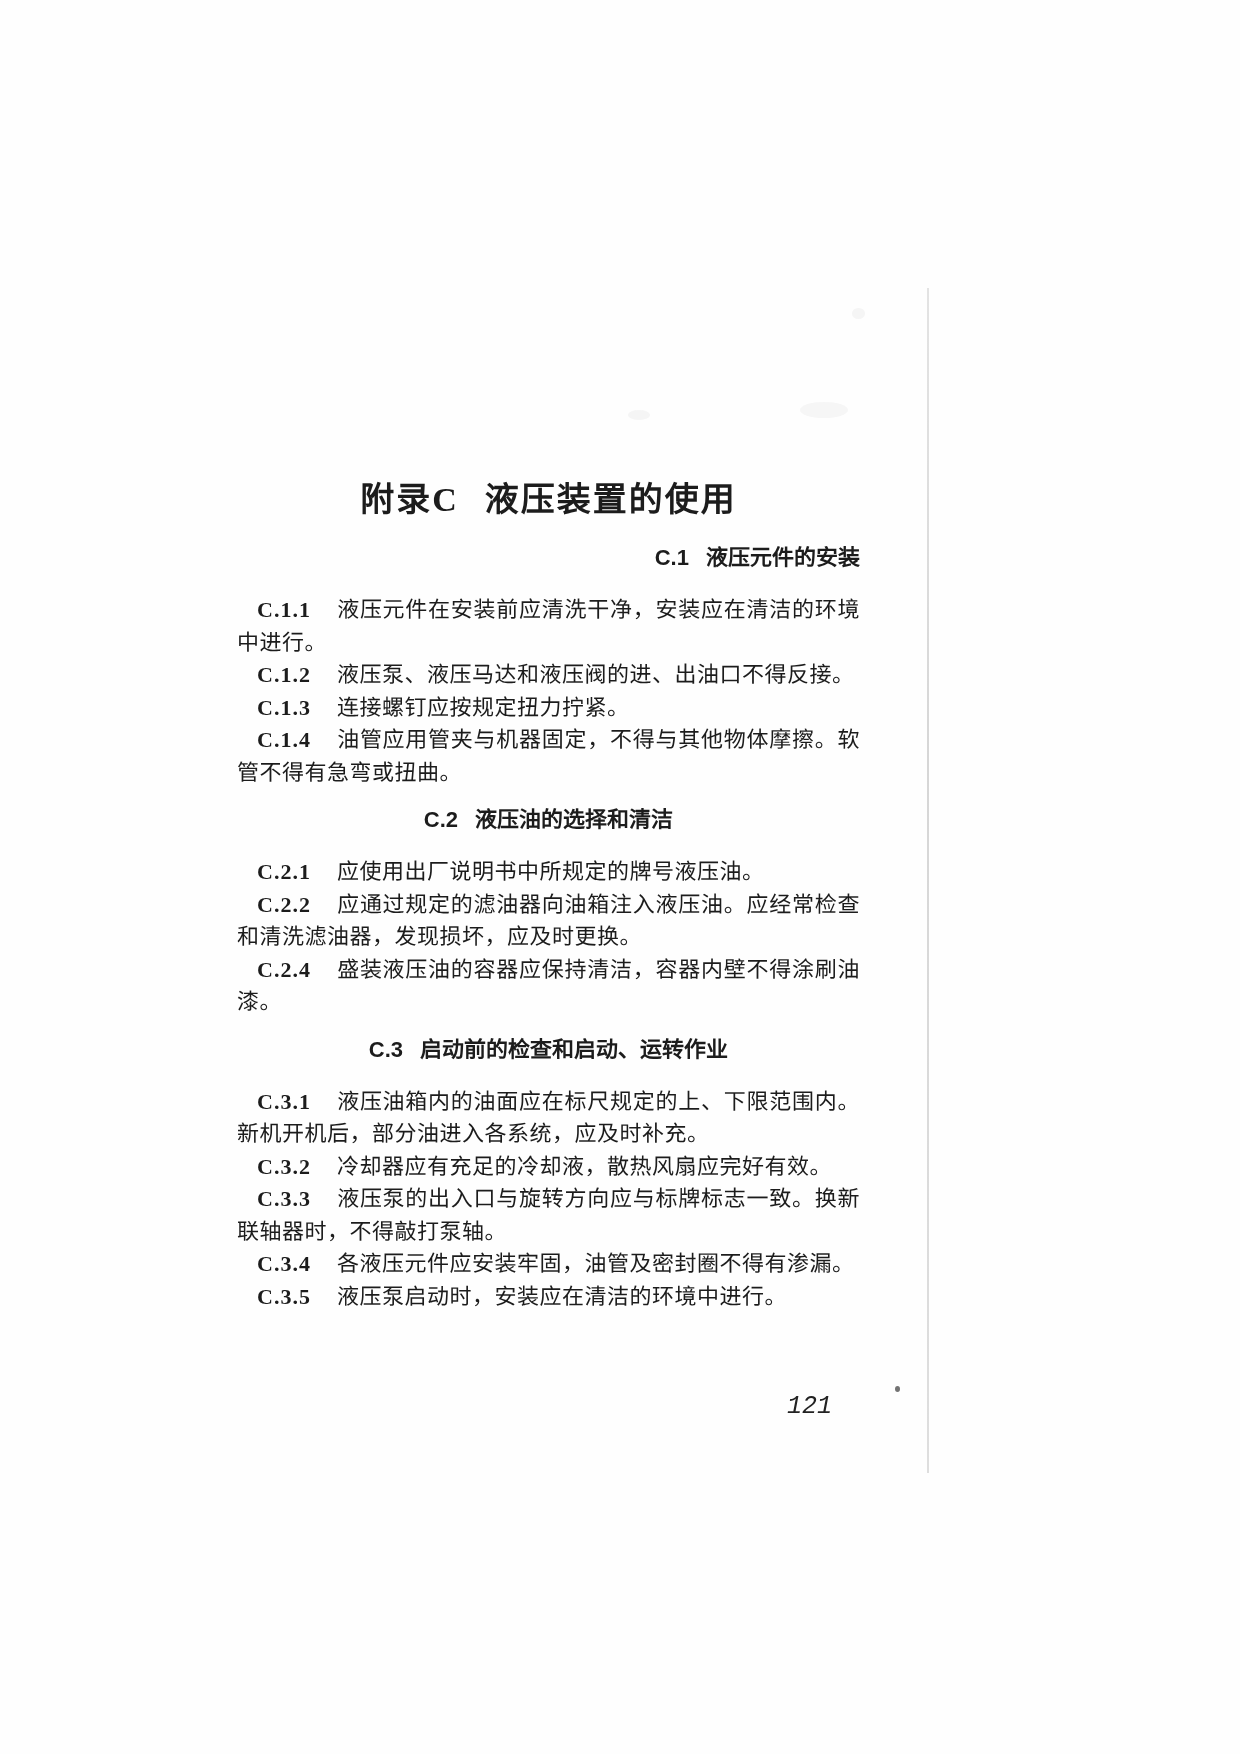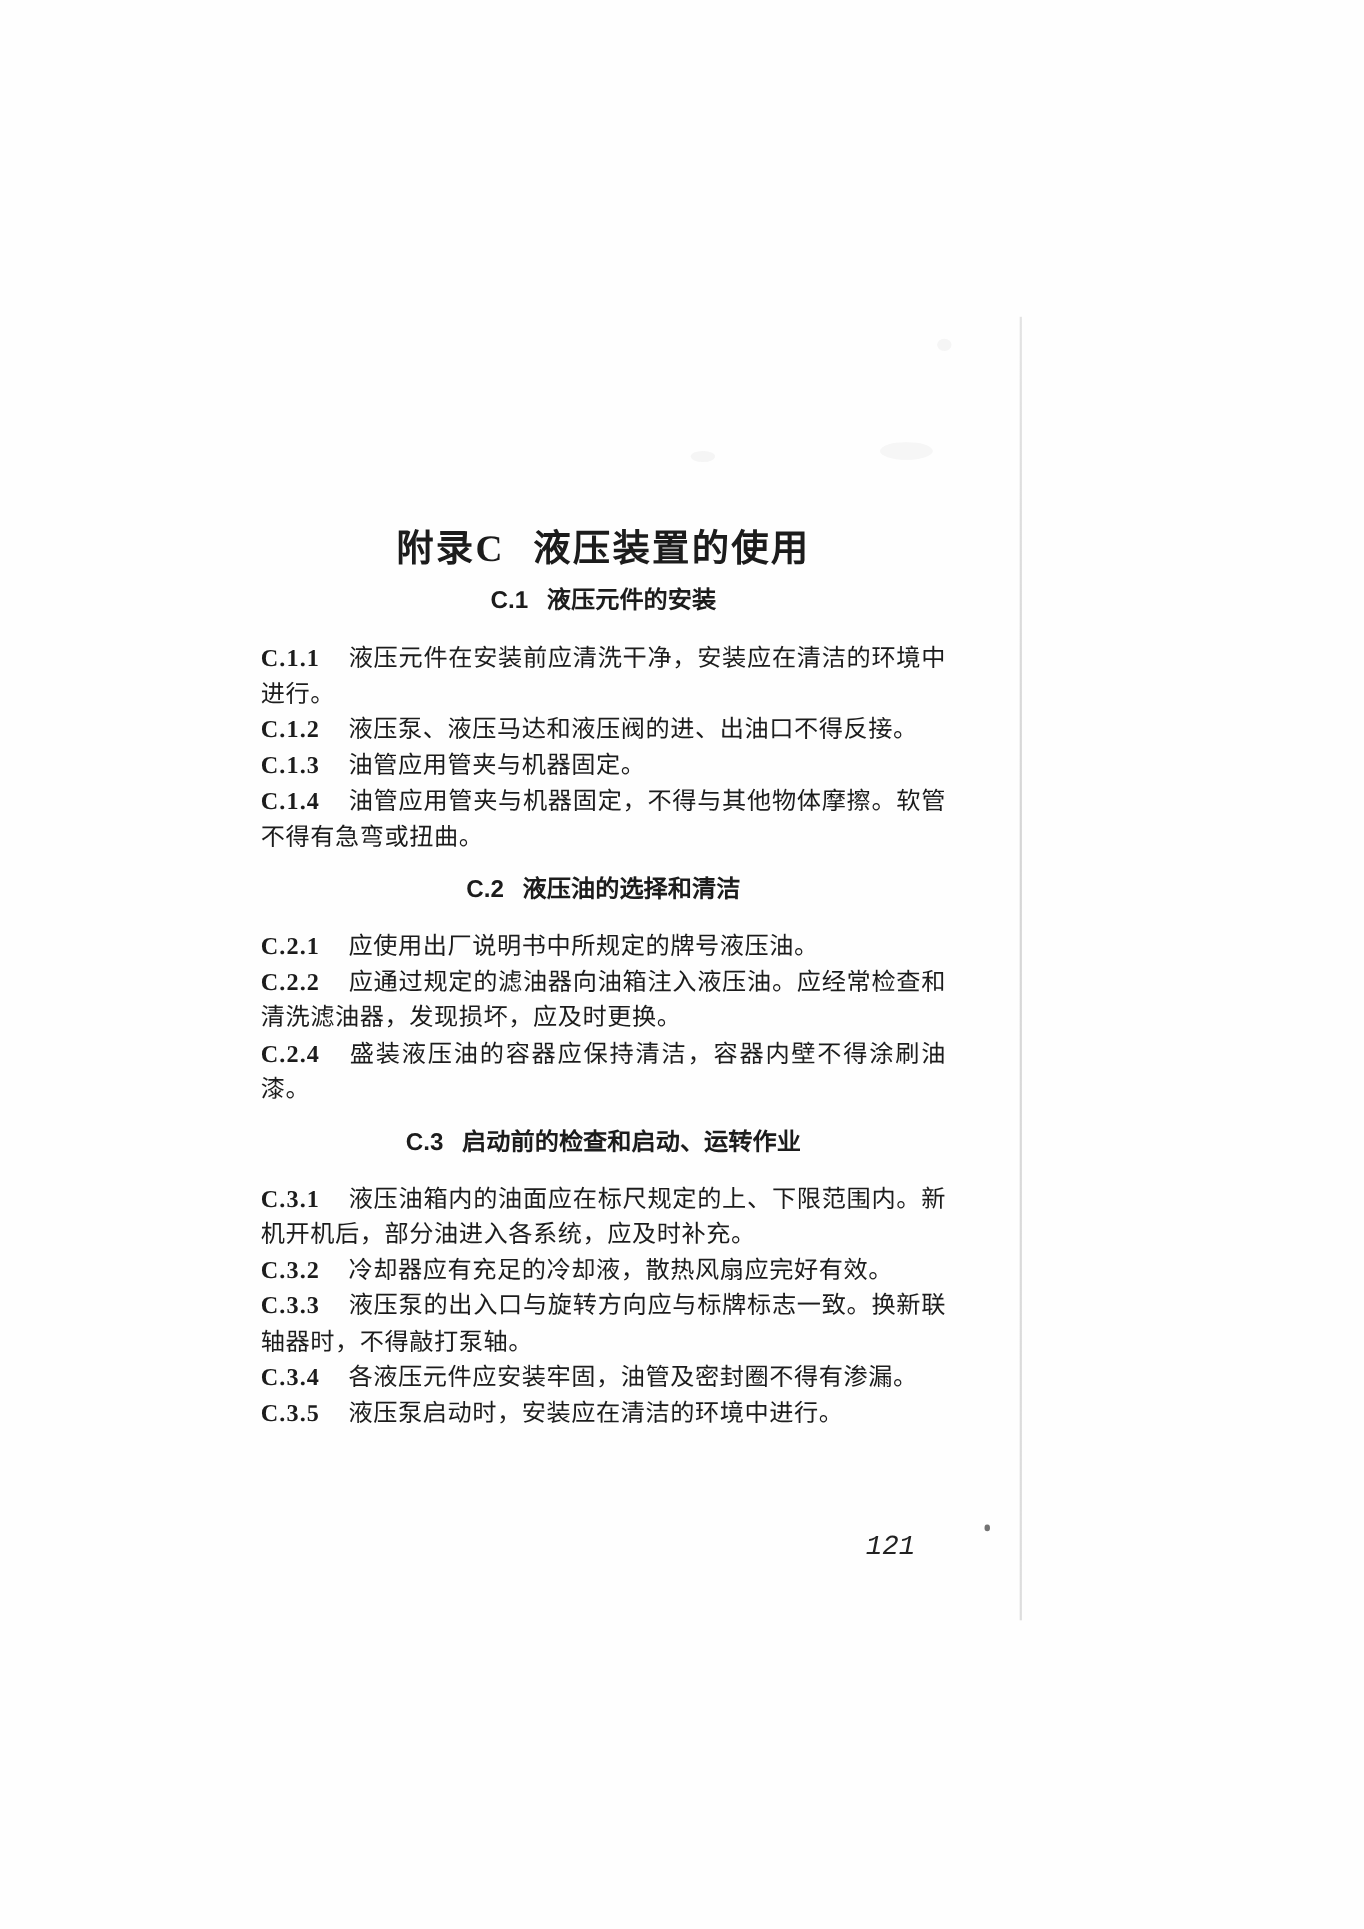--- a/index.html
+++ b/index.html
@@ -70,7 +70,7 @@
     text-align: center;
     white-space: nowrap;
   }
-  section:first-of-type .sec-heading { margin-top: 12px; }
+  section:first-of-type .sec-heading { margin-top: 24px; text-align: right; }
   .hgap { display: inline-block; width: 17px; }
   .clause {
     margin: 0;

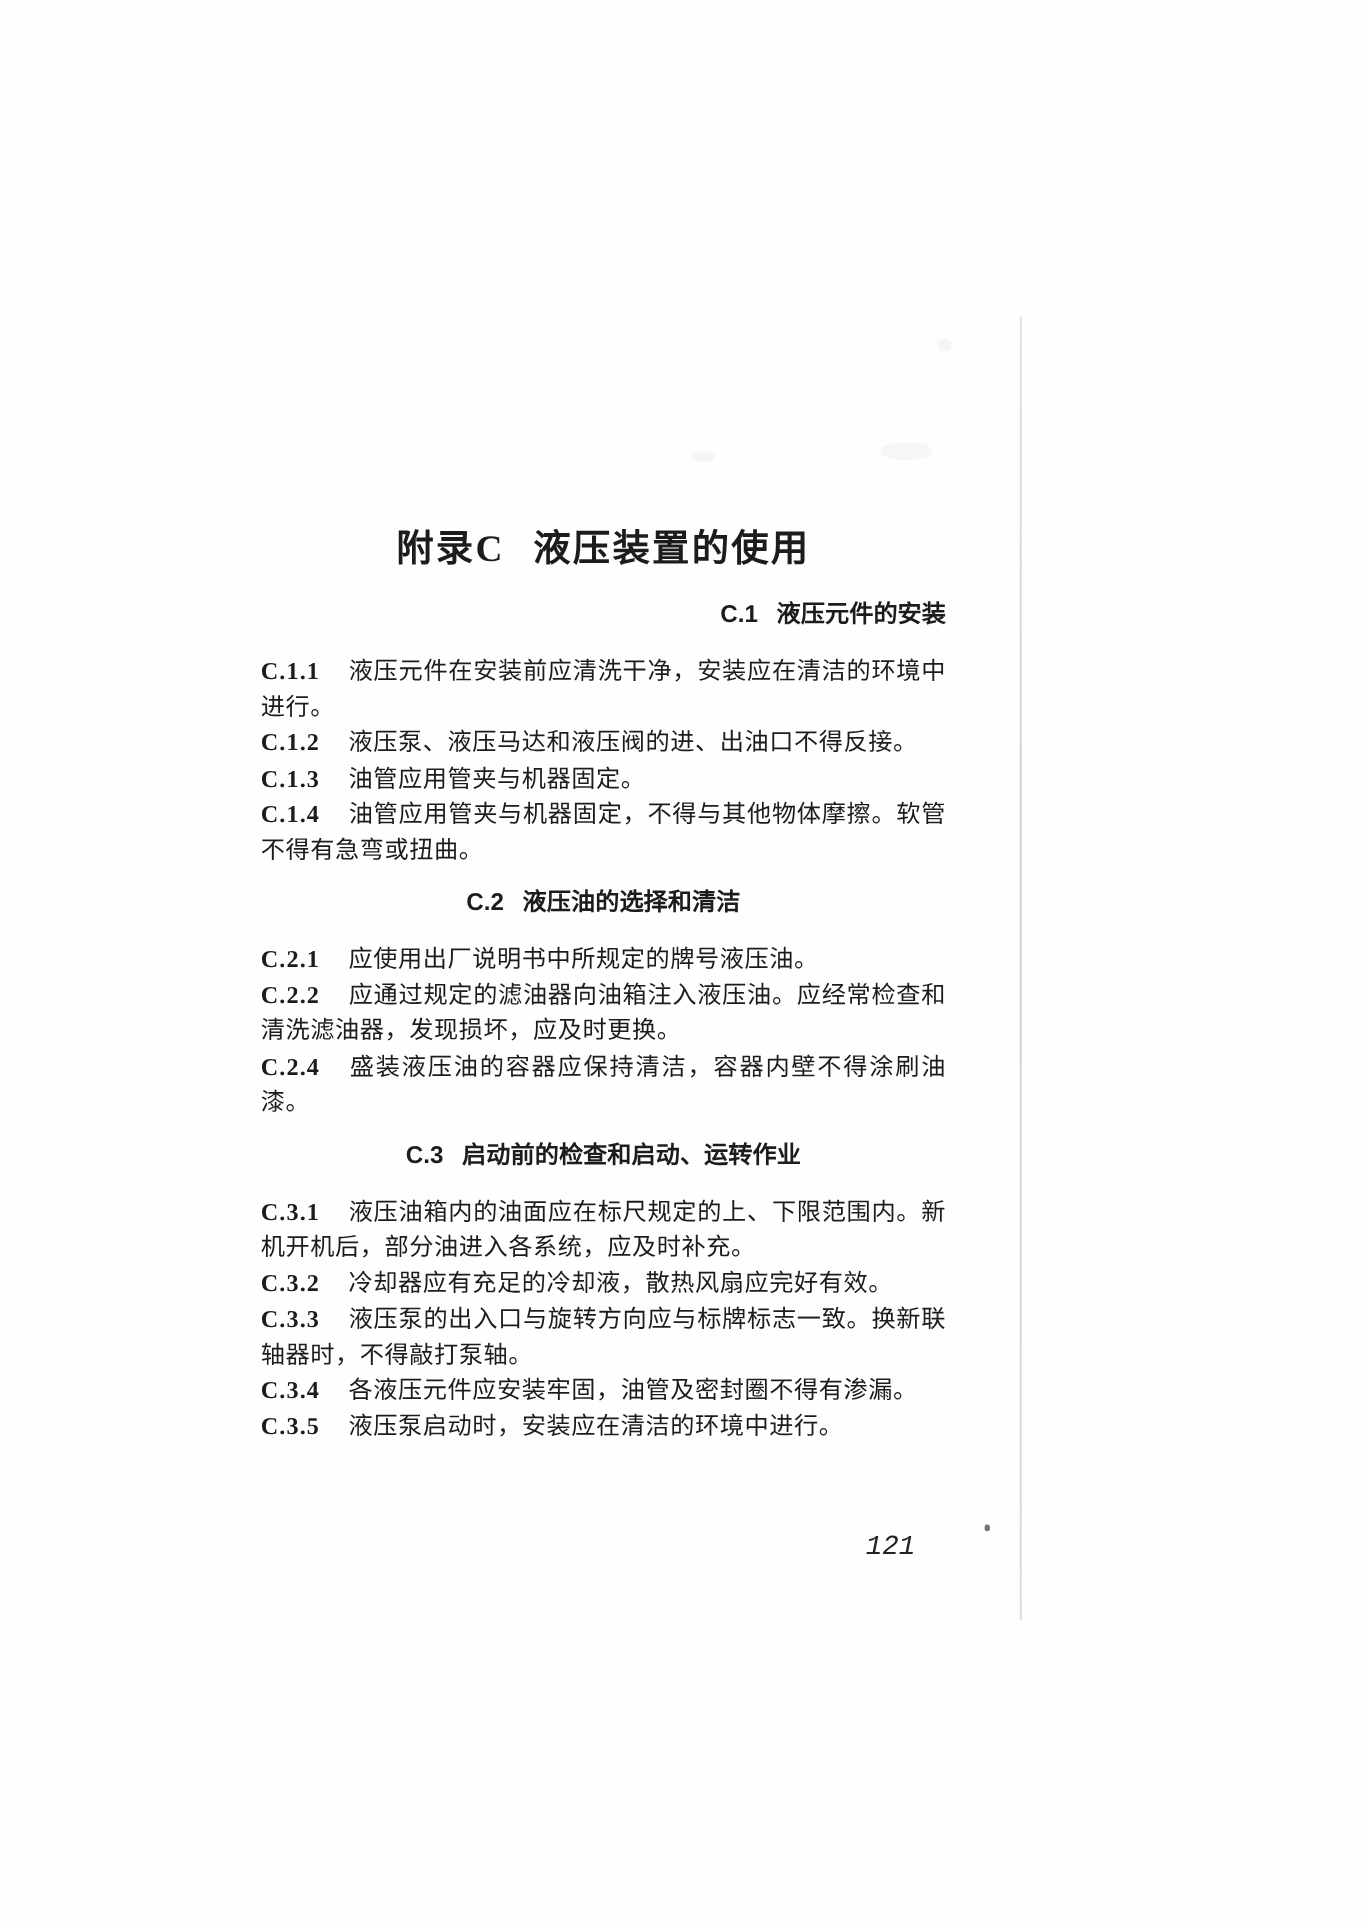--- a/index.html
+++ b/index.html
@@ -85,6 +85,7 @@
     font-weight: 700;
     margin-right: 26px;
     letter-spacing: 1px;
+    margin-left: 20px;
   }
   .page-number {
     position: absolute;

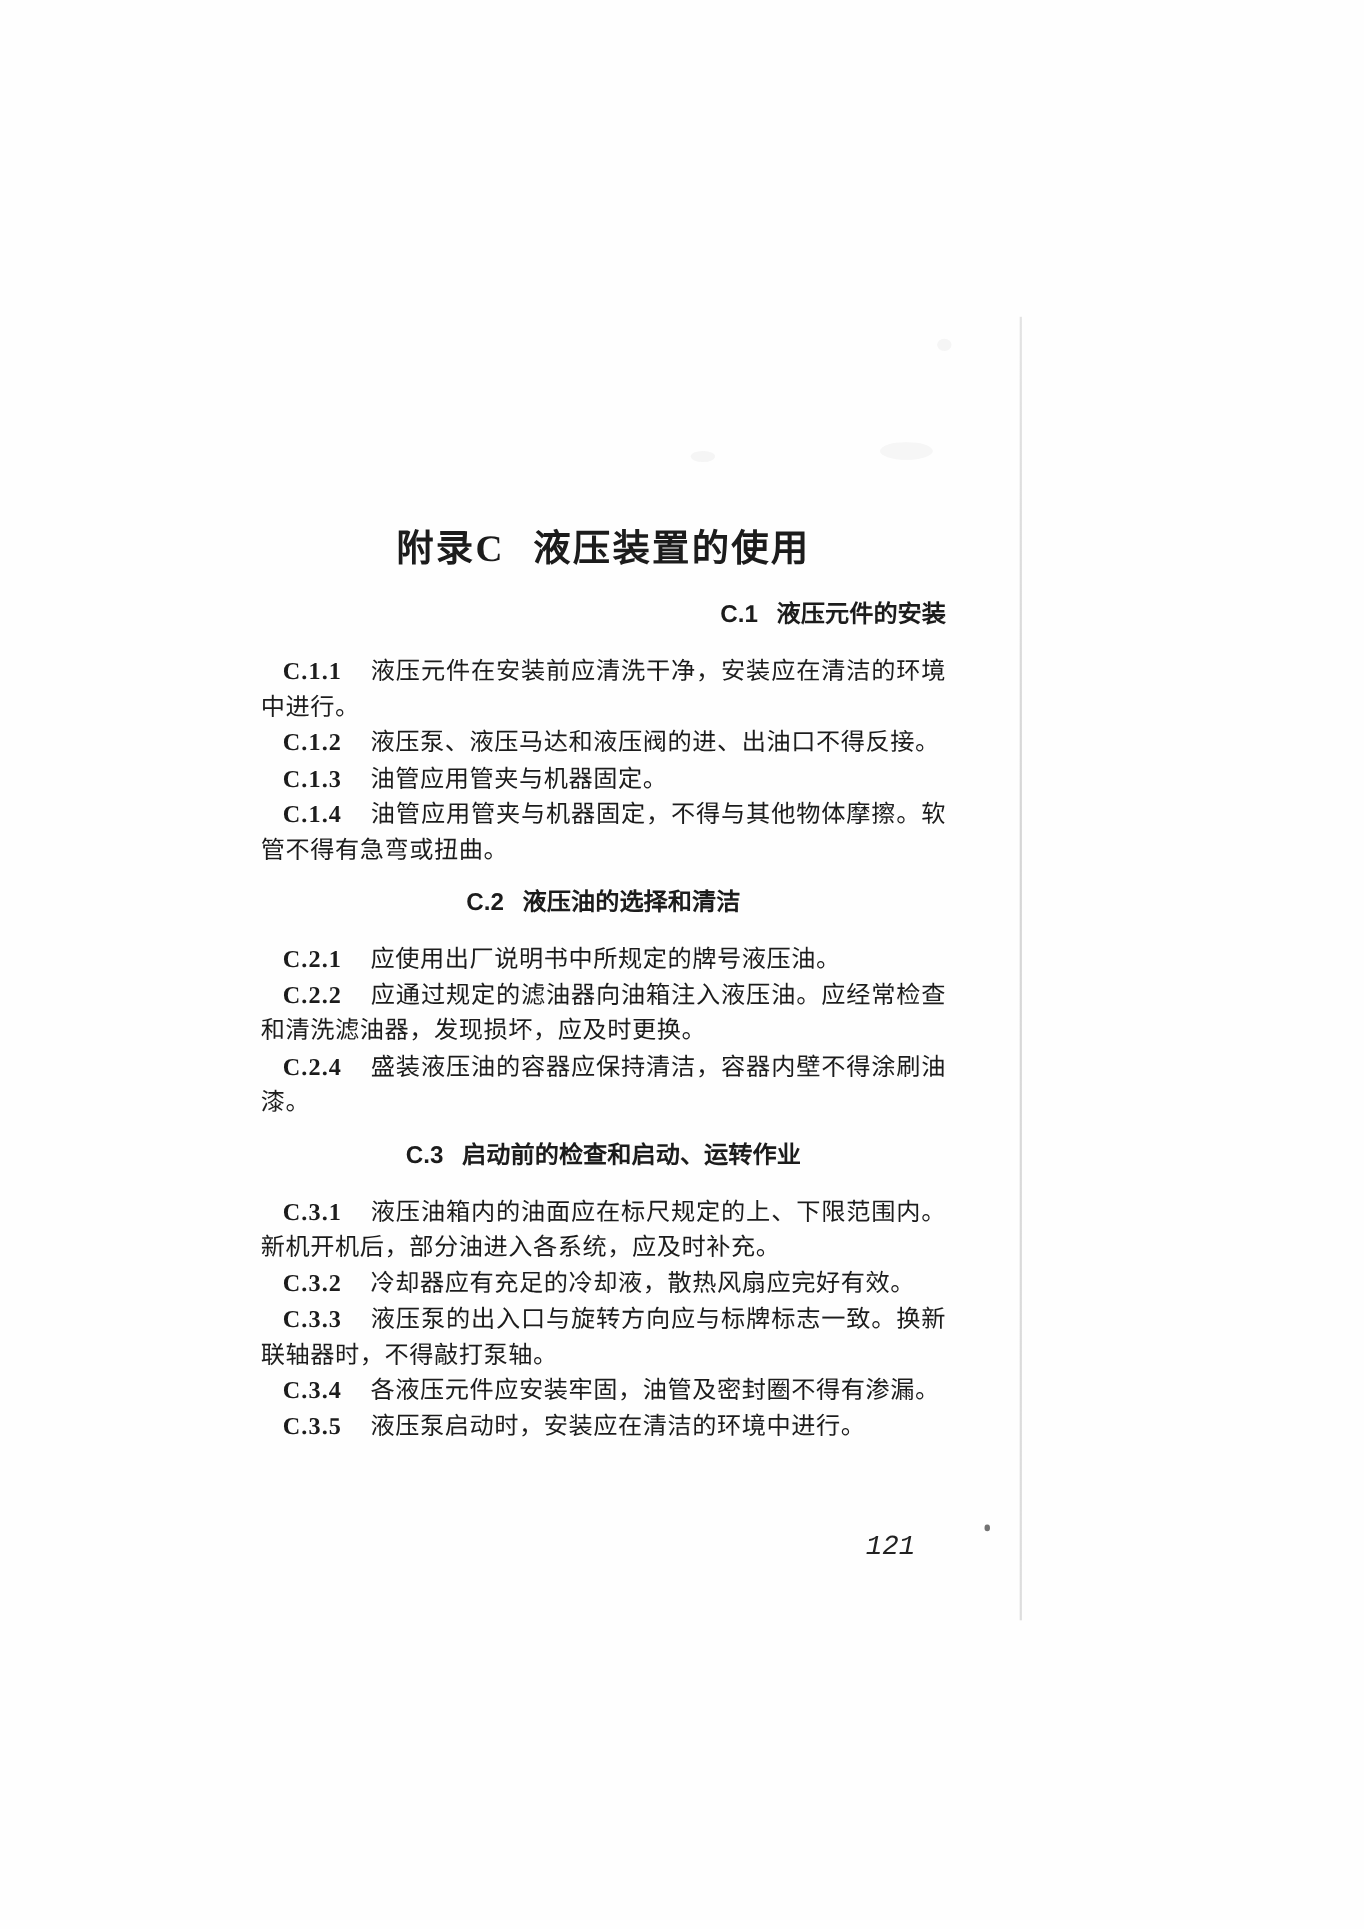--- a/index.html
+++ b/index.html
@@ -117,7 +117,7 @@
       <h2 class="sec-heading"><span>C.1</span><span class="hgap"></span><span>液压元件的安装</span></h2>
       <p class="clause"><span class="cnum">C.1.1</span><span class="ctext">液压元件在安装前应清洗干净，安装应在清洁的环境中进行。</span></p>
       <p class="clause"><span class="cnum">C.1.2</span><span class="ctext">液压泵、液压马达和液压阀的进、出油口不得反接。</span></p>
-      <p class="clause"><span class="cnum">C.1.3</span><span class="ctext">油管应用管夹与机器固定。</span></p>
+      <p class="clause"><span class="cnum">C.1.3</span><span class="ctext">连接螺钉应按规定扭力拧紧。</span></p>
       <p class="clause"><span class="cnum">C.1.4</span><span class="ctext">油管应用管夹与机器固定，不得与其他物体摩擦。软管不得有急弯或扭曲。</span></p>
     </section>
 

